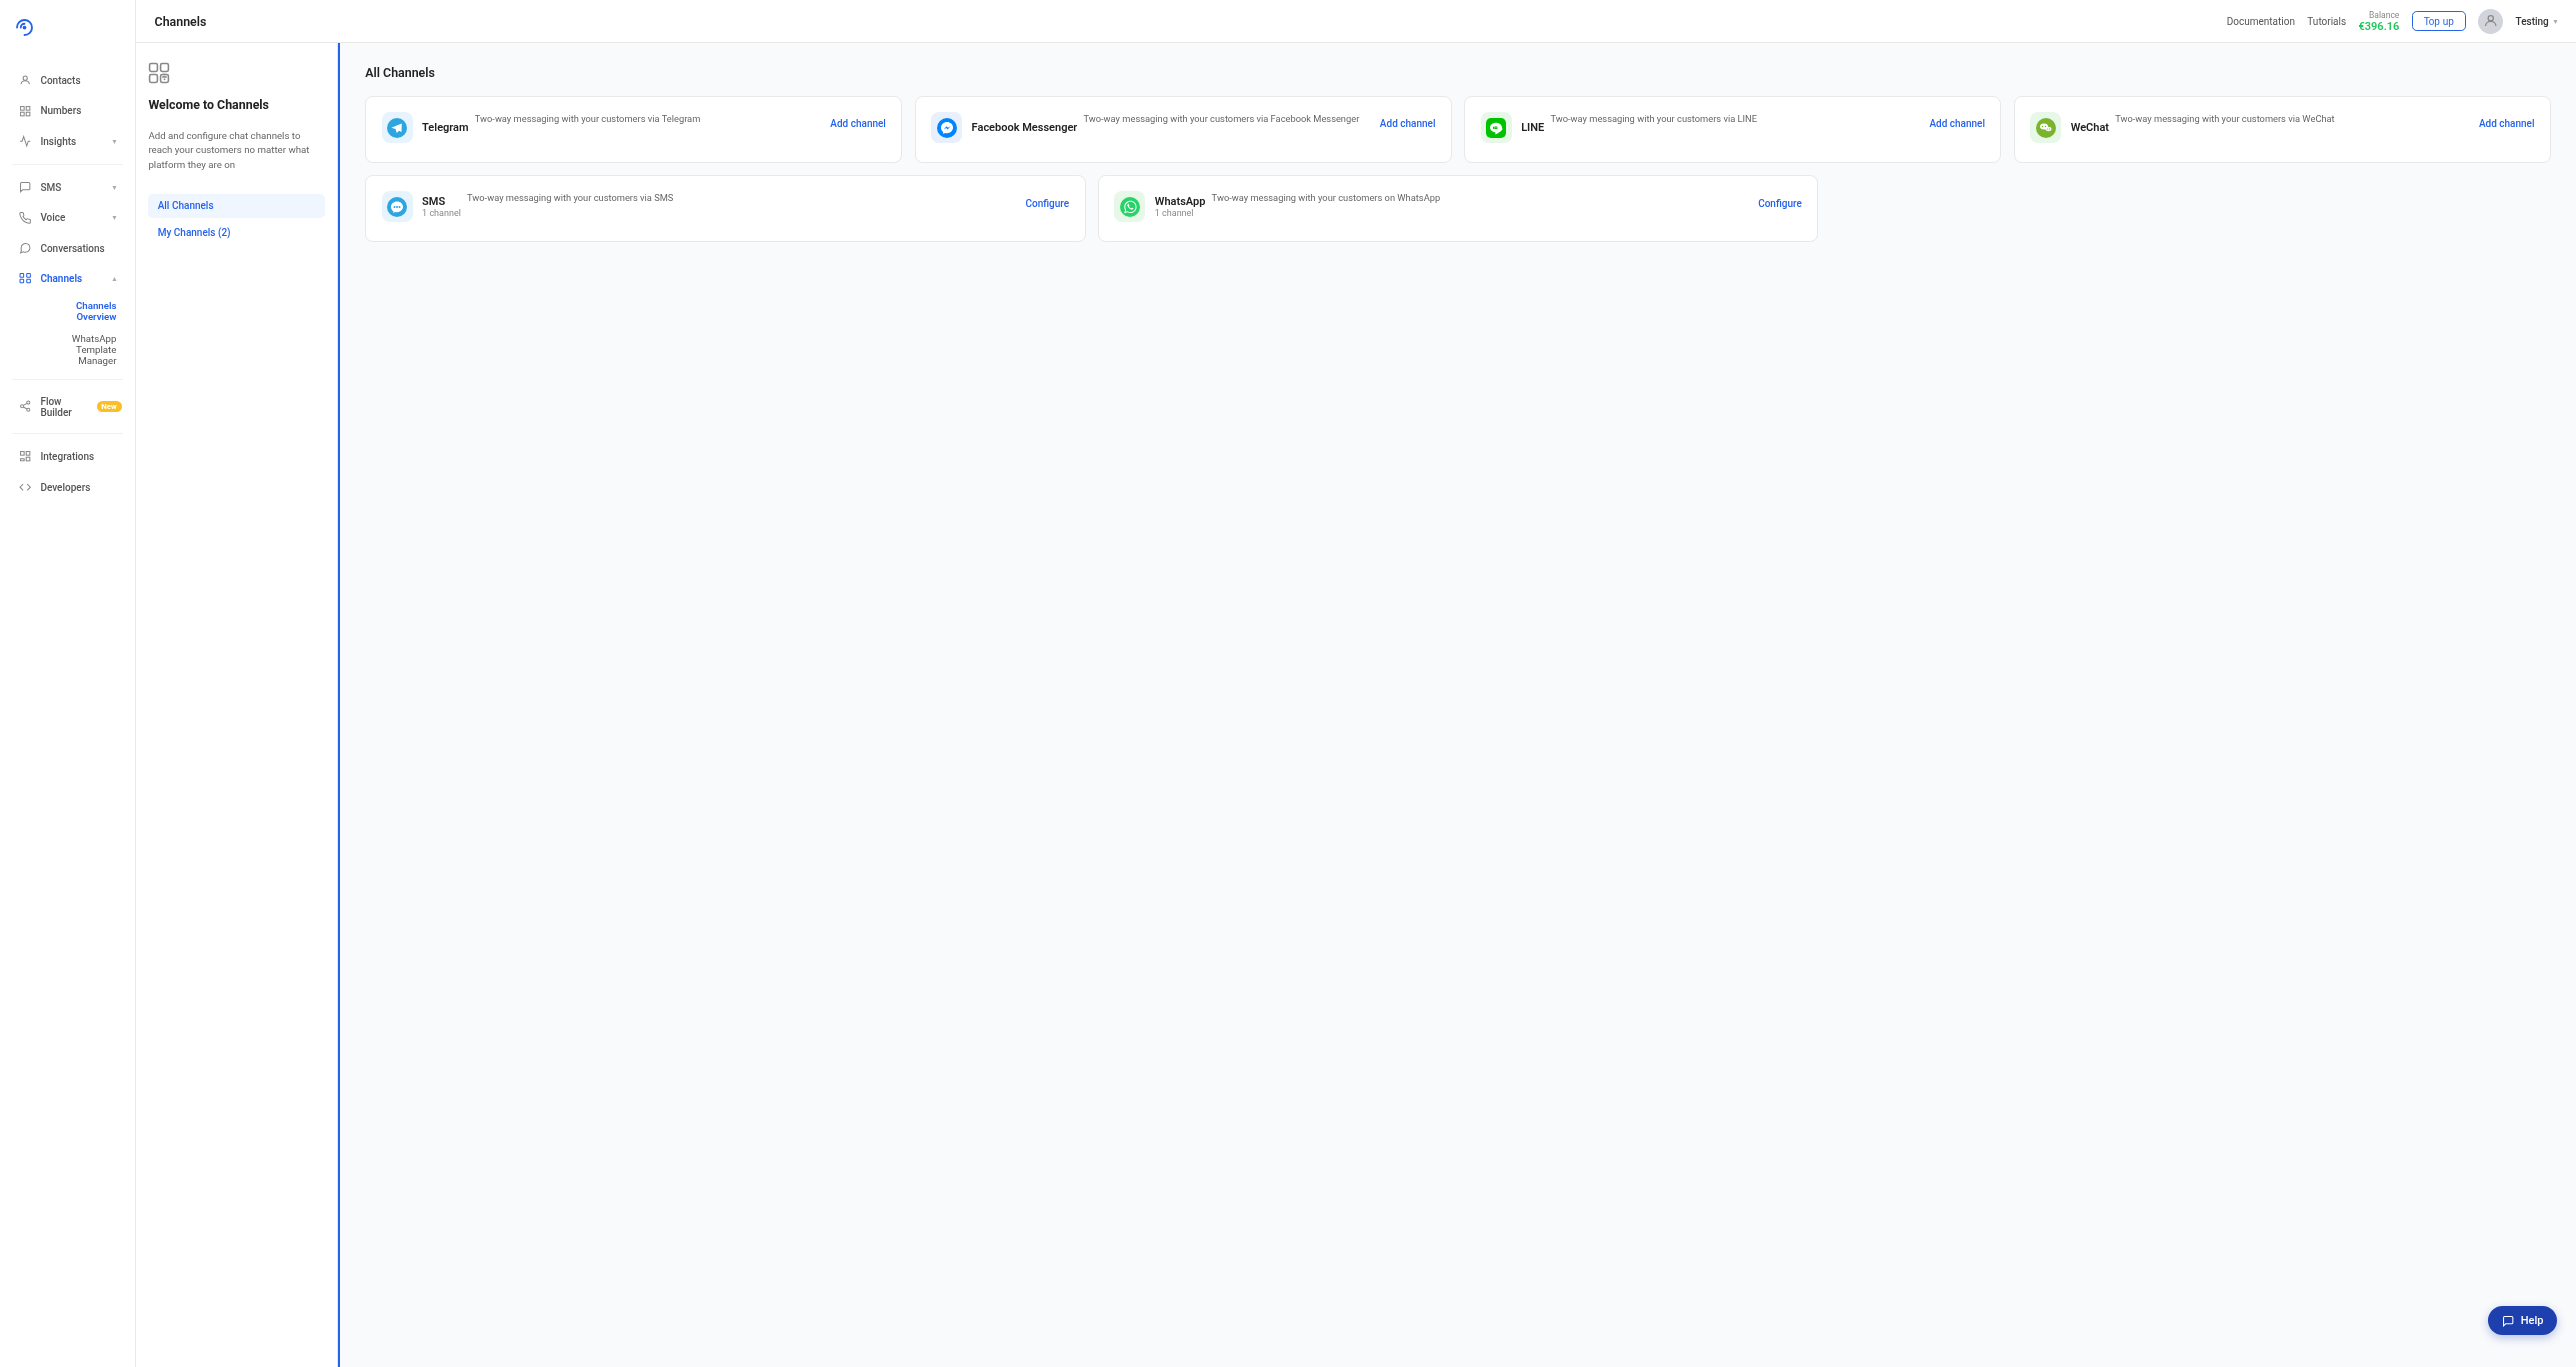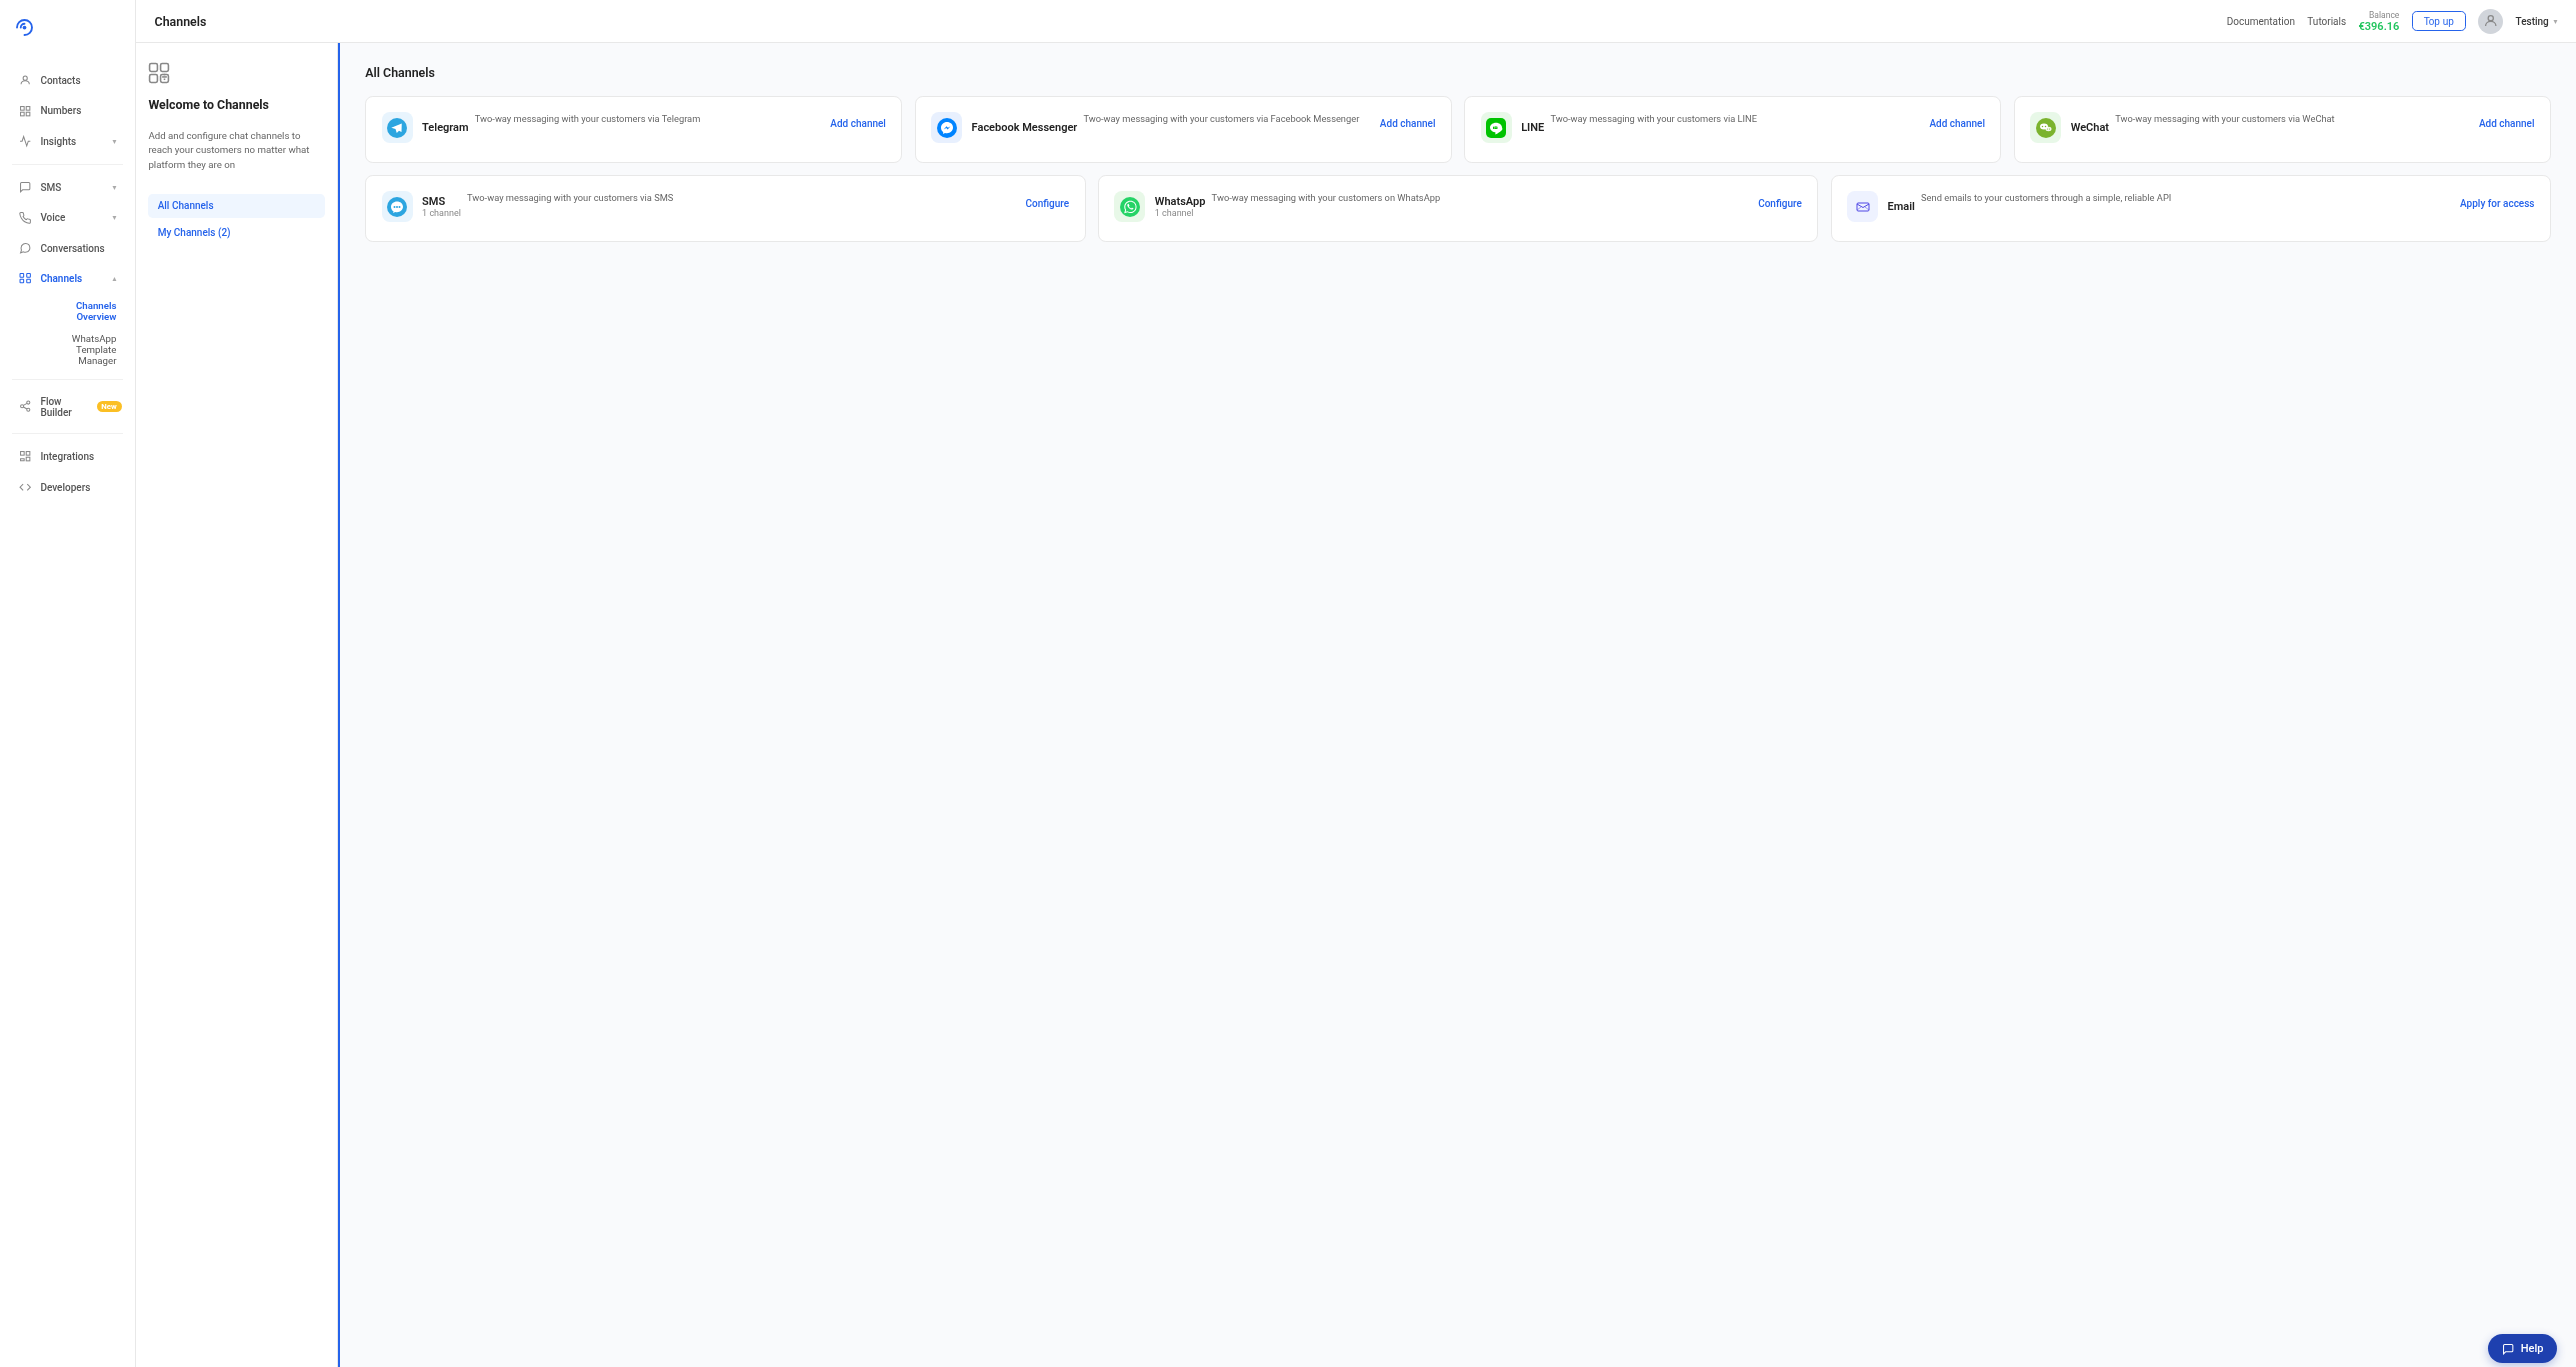--- a/index.html
+++ b/index.html
@@ -546,24 +546,6 @@
           <div class="channel-action">Configure</div>
         </div>
 
-        <div class="channel-card">
-          <div class="channel-card-top">
-            <div class="channel-icon icon-email">
-              <svg width="20" height="20" viewBox="0 0 40 40" fill="none">
-                <rect width="40" height="40" rx="6" fill="#EEF2FF"></rect>
-                <path d="M8 14C8 12.9 8.9 12 10 12H30C31.1 12 32 12.9 32 14V26C32 27.1 31.1 28 30 28H10C8.9 28 8 27.1 8 26V14Z" fill="none" stroke="#4F46E5" stroke-width="2"></path>
-                <path d="M8 14L20 21L32 14" stroke="#4F46E5" stroke-width="2"></path>
-                <path d="M8 26L16 20" stroke="#4F46E5" stroke-width="2" opacity="0.5"></path>
-                <path d="M32 26L24 20" stroke="#4F46E5" stroke-width="2" opacity="0.5"></path>
-              </svg>
-            </div>
-            <div>
-              <div class="channel-name">Email</div>
-            </div>
-          </div>
-          <div class="channel-desc">Send emails to your customers through a simple, reliable API</div>
-          <div class="channel-action">Apply for access</div>
-        </div>
       </div>
     </div>
   </div>

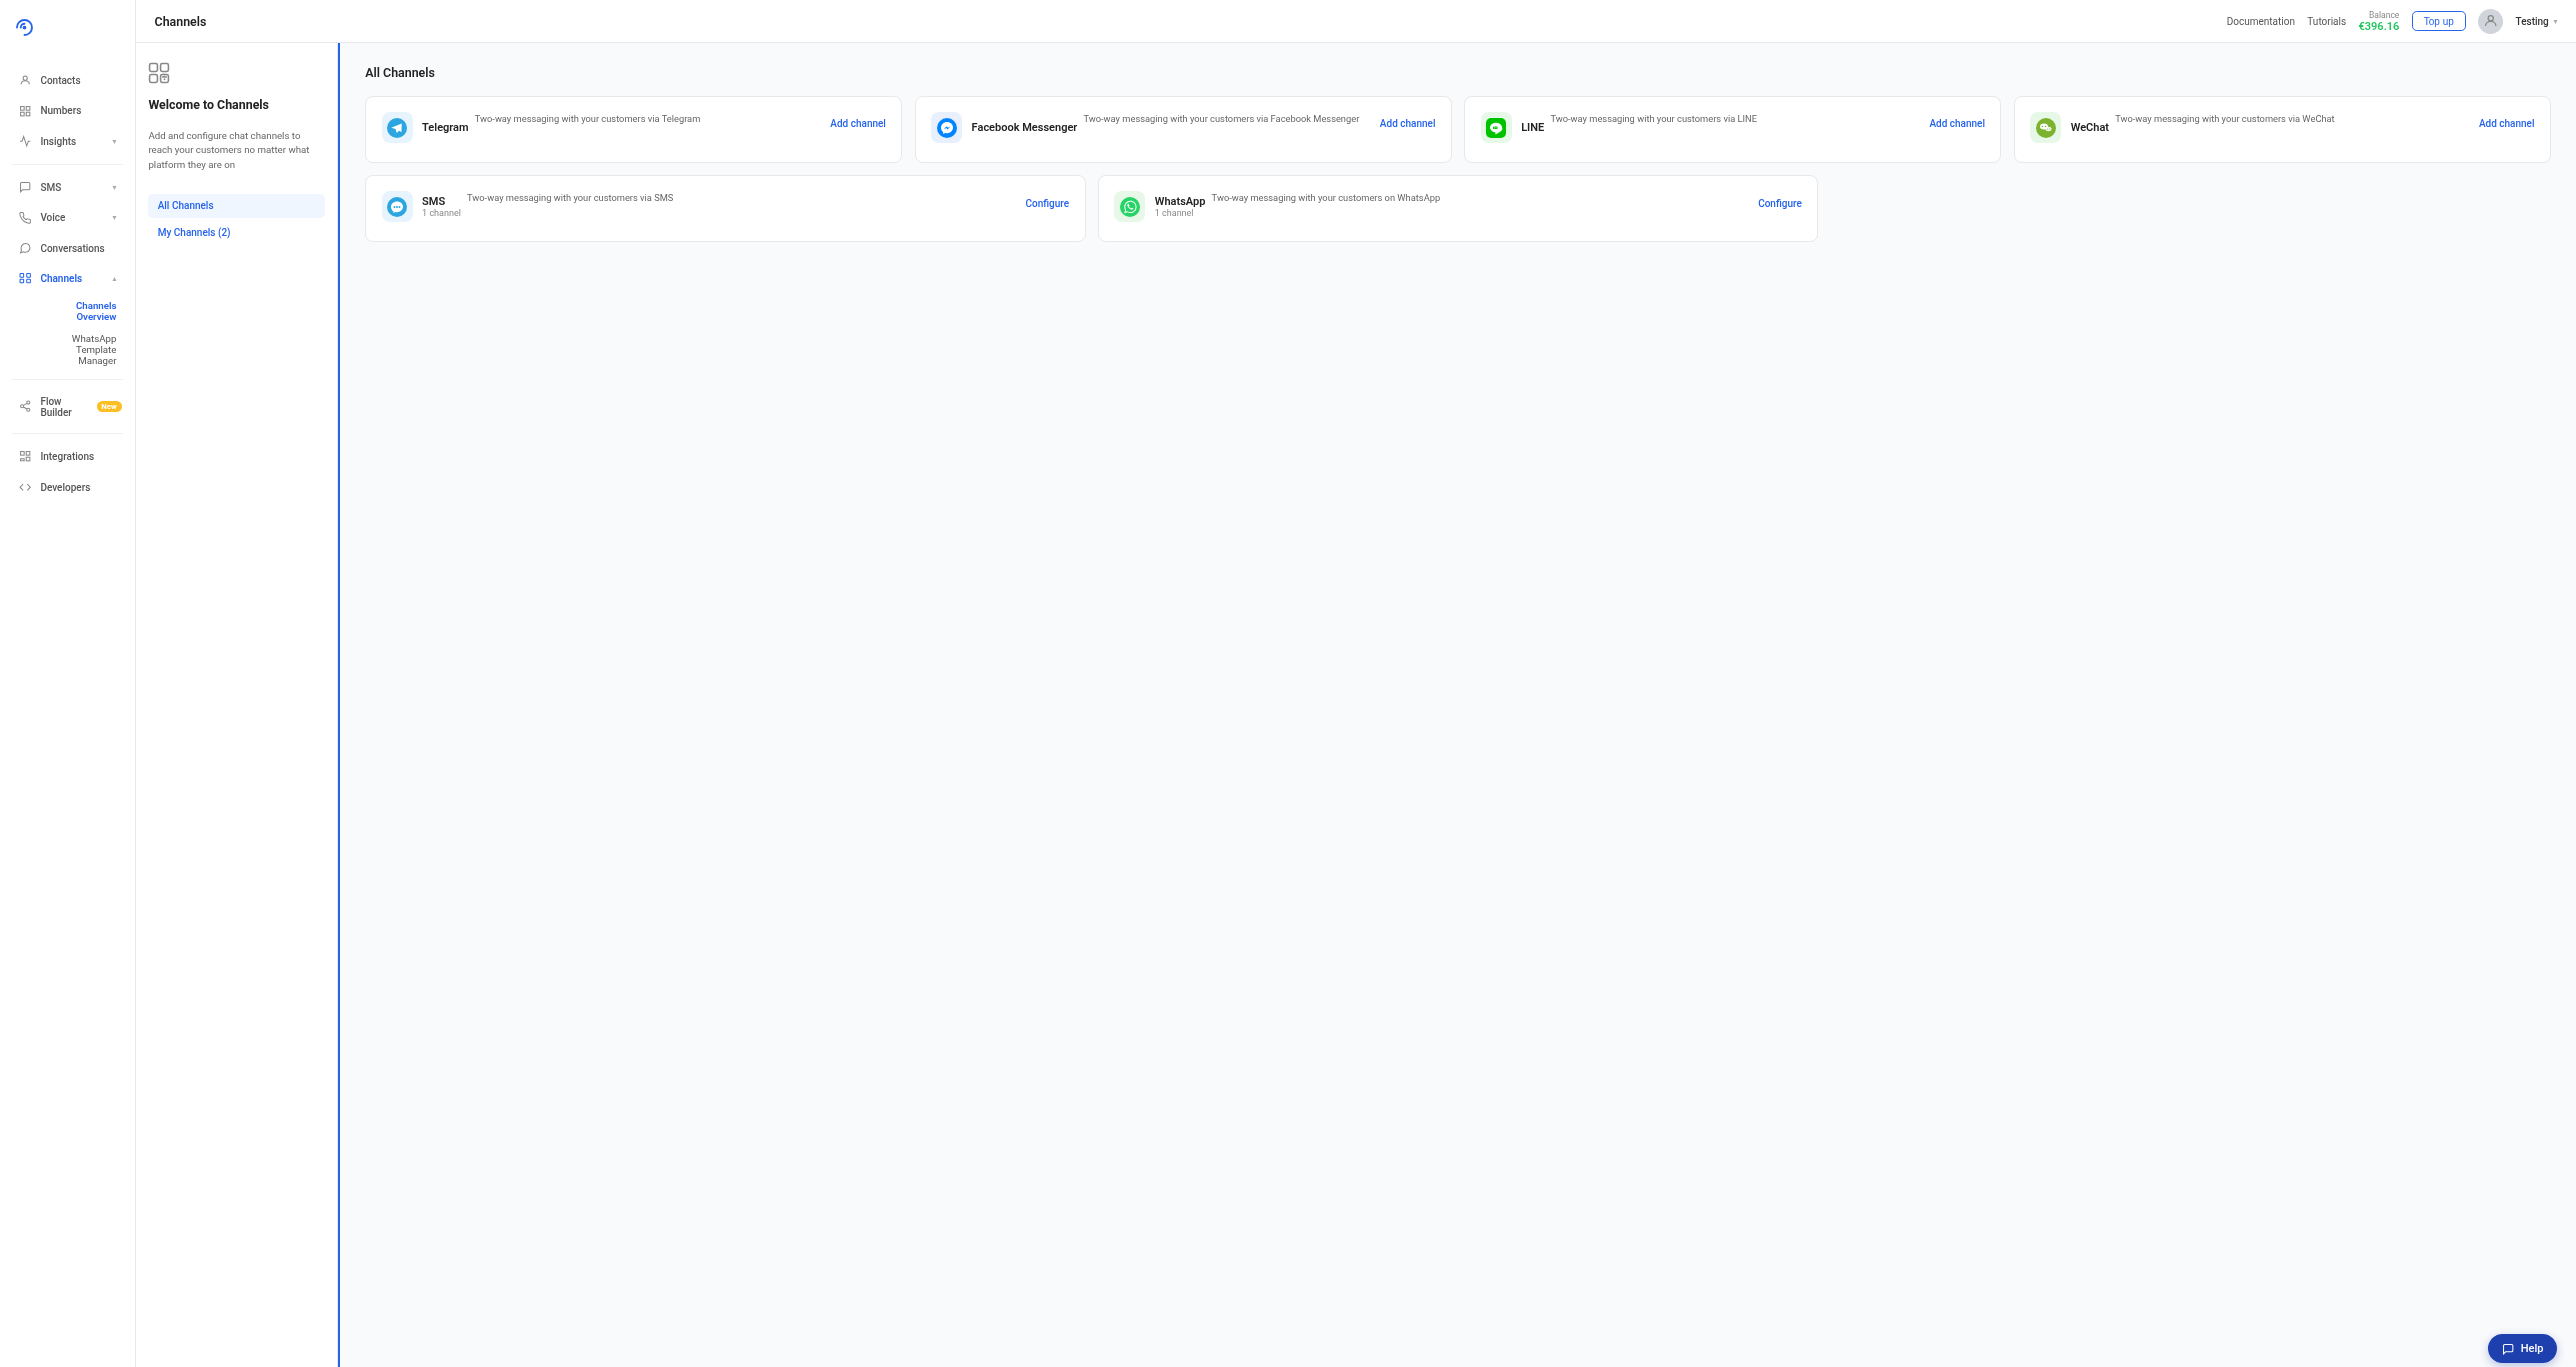--- a/index.html
+++ b/index.html
@@ -213,7 +213,7 @@
     
     .help-btn {
       position: fixed;
-      bottom: 4px;
+      bottom: 32px;
       right: 18.6px;
       background: #1e40af;
       color: #fff;

